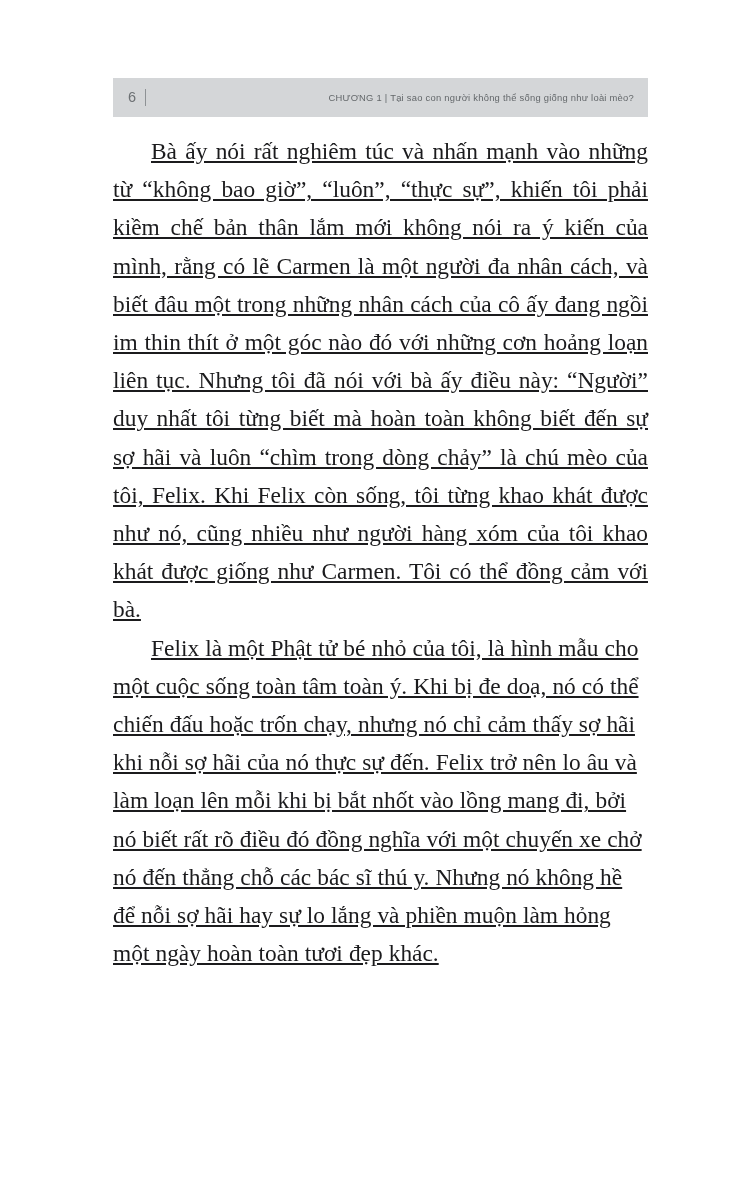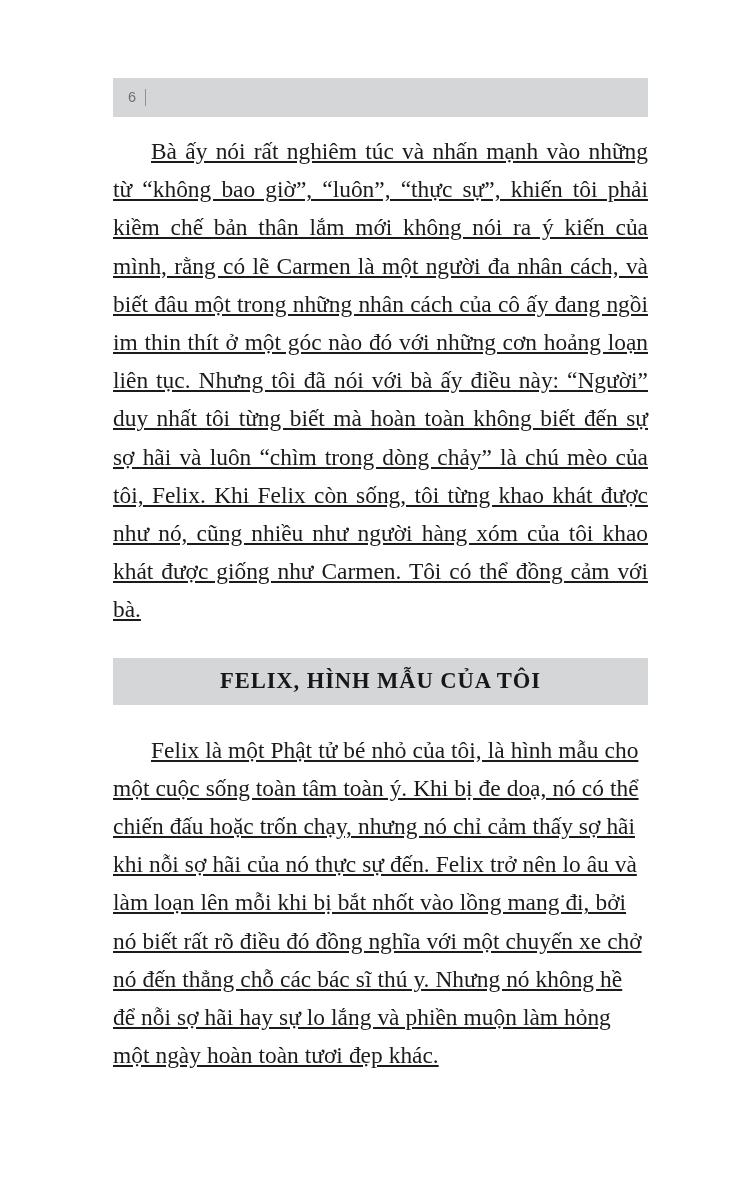--- a/index.html
+++ b/index.html
@@ -122,6 +122,7 @@
       <span class="folio">6</span>
       <span class="folio-rule"></span>
     </div>
+    <div class="chapter-line">CHƯƠNG 1 | Tại sao con người không thể sống giống như loài mèo?</div>
   </div>
 
   <div class="content">

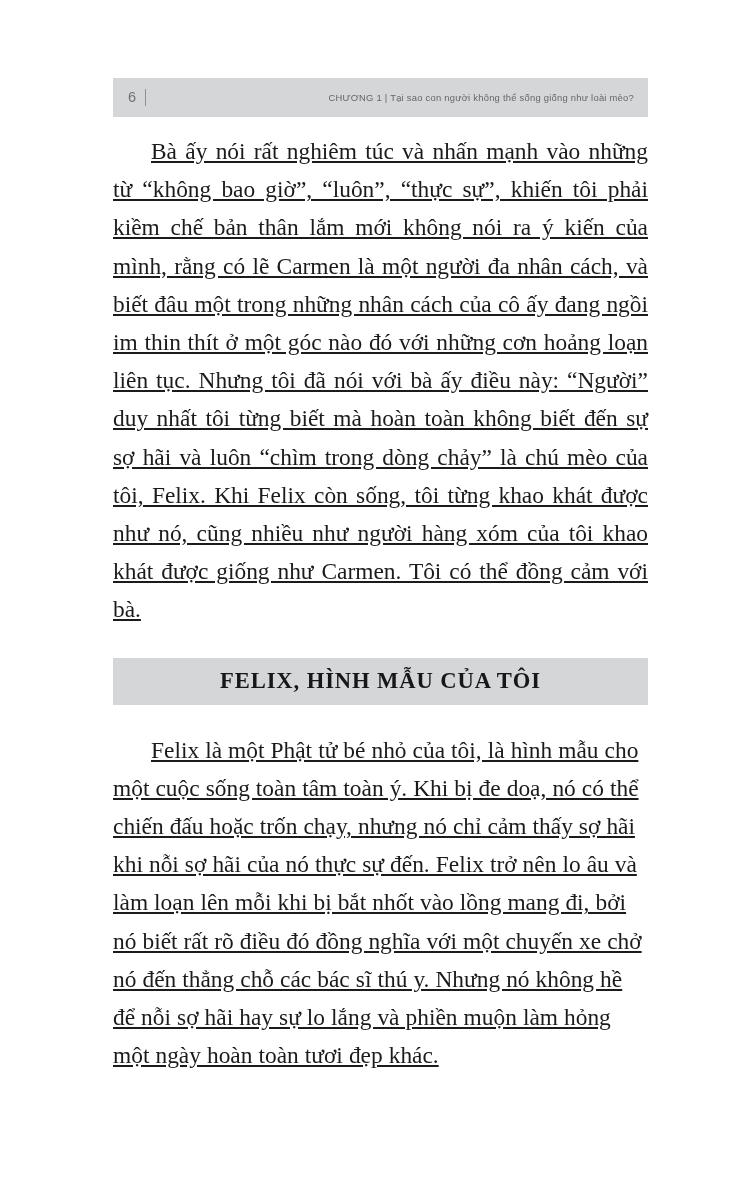--- a/index.html
+++ b/index.html
@@ -129,9 +129,6 @@
 
     <p class="body indent">Bà ấy nói rất nghiêm túc và nhấn mạnh vào những từ “không bao giờ”, “luôn”, “thực sự”, khiến tôi phải kiềm chế bản thân lắm mới không nói ra ý kiến của mình, rằng có lẽ Carmen là một người đa nhân cách, và biết đâu một trong những nhân cách của cô ấy đang ngồi im thin thít ở một góc nào đó với những cơn hoảng loạn liên tục. Nhưng tôi đã nói với bà ấy điều này: “Người” duy nhất tôi từng biết mà hoàn toàn không biết đến sự sợ hãi và luôn “chìm trong dòng chảy” là chú mèo của tôi, Felix. Khi Felix còn sống, tôi từng khao khát được như nó, cũng nhiều như người hàng xóm của tôi khao khát được giống như Carmen. Tôi có thể đồng cảm với bà.</p>
 
-    <div class="section-band">
-      <h2>FELIX, HÌNH MẪU CỦA TÔI</h2>
-    </div>
 
     <p class="body indent last-flush">Felix là một Phật tử bé nhỏ của tôi, là hình mẫu cho một cuộc sống toàn tâm toàn ý. Khi bị đe doạ, nó có thể chiến đấu hoặc trốn chạy, nhưng nó chỉ cảm thấy sợ hãi khi nỗi sợ hãi của nó thực sự đến. Felix trở nên lo âu và làm loạn lên mỗi khi bị bắt nhốt vào lồng mang đi, bởi nó biết rất rõ điều đó đồng nghĩa với một chuyến xe chở nó đến thẳng chỗ các bác sĩ thú y. Nhưng nó không hề để nỗi sợ hãi hay sự lo lắng và phiền muộn làm hỏng một ngày hoàn toàn tươi đẹp khác.</p>
 

